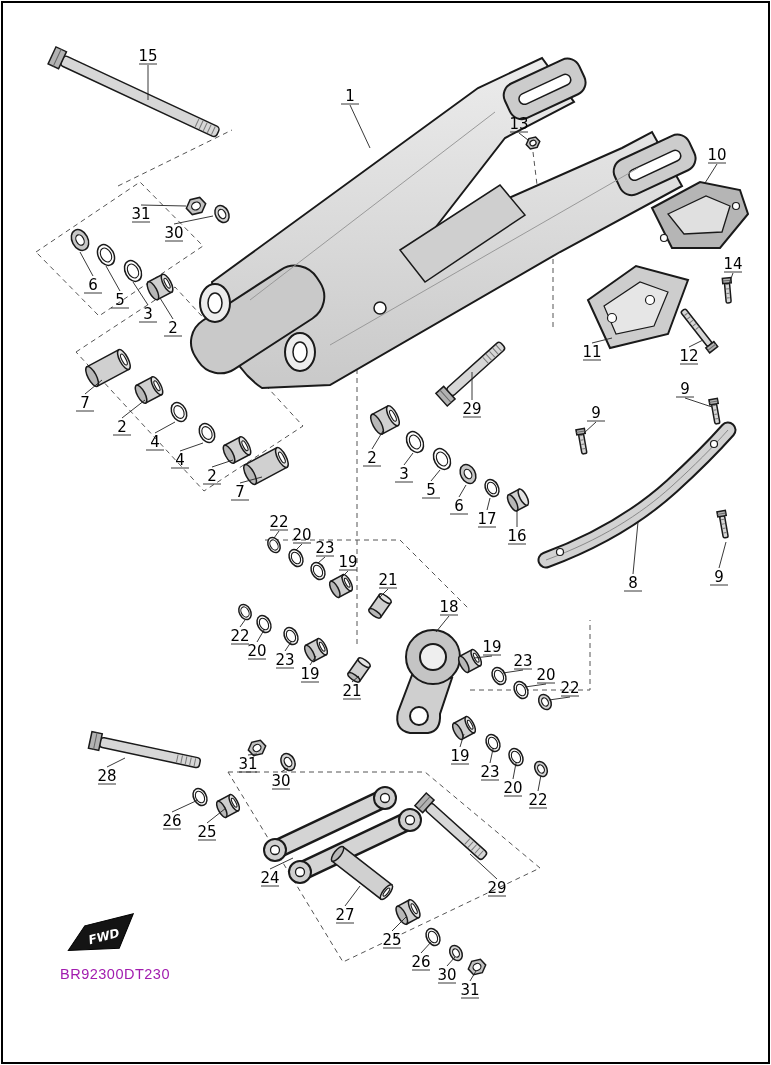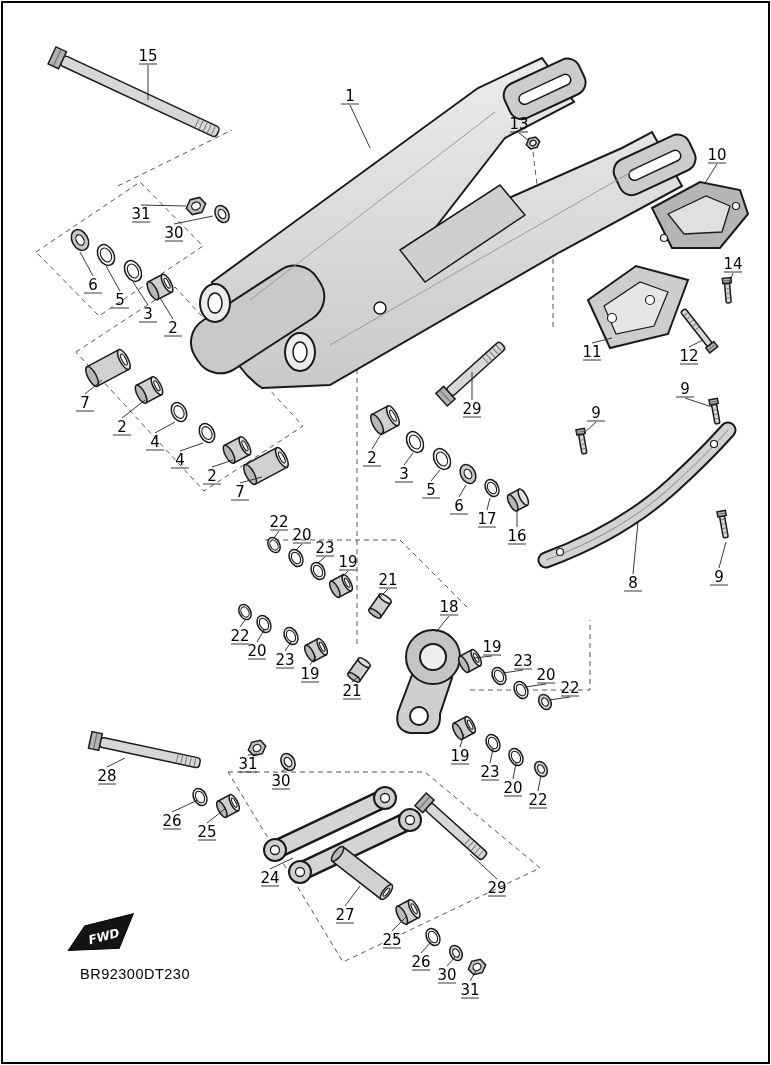--- a/index.html
+++ b/index.html
@@ -8,8 +8,8 @@
   svg{position:absolute;left:0;top:0;}
   .callout{font:15px "DejaVu Sans", sans-serif;fill:#000;text-anchor:middle;}
   .fwd-text{font:bold italic 12px "DejaVu Sans", sans-serif;fill:#fff;text-anchor:middle;}
-  .diagram-code{position:absolute;left:80px;top:966px;font:14.5px "Liberation Sans", sans-serif;
-                color:#000000;letter-spacing:.5px;}
+  .diagram-code{position:absolute;left:60px;top:966px;font:14.5px "Liberation Sans", sans-serif;
+                color:#a21caf;letter-spacing:.5px;}
 </style>
 </head>
 <body>

